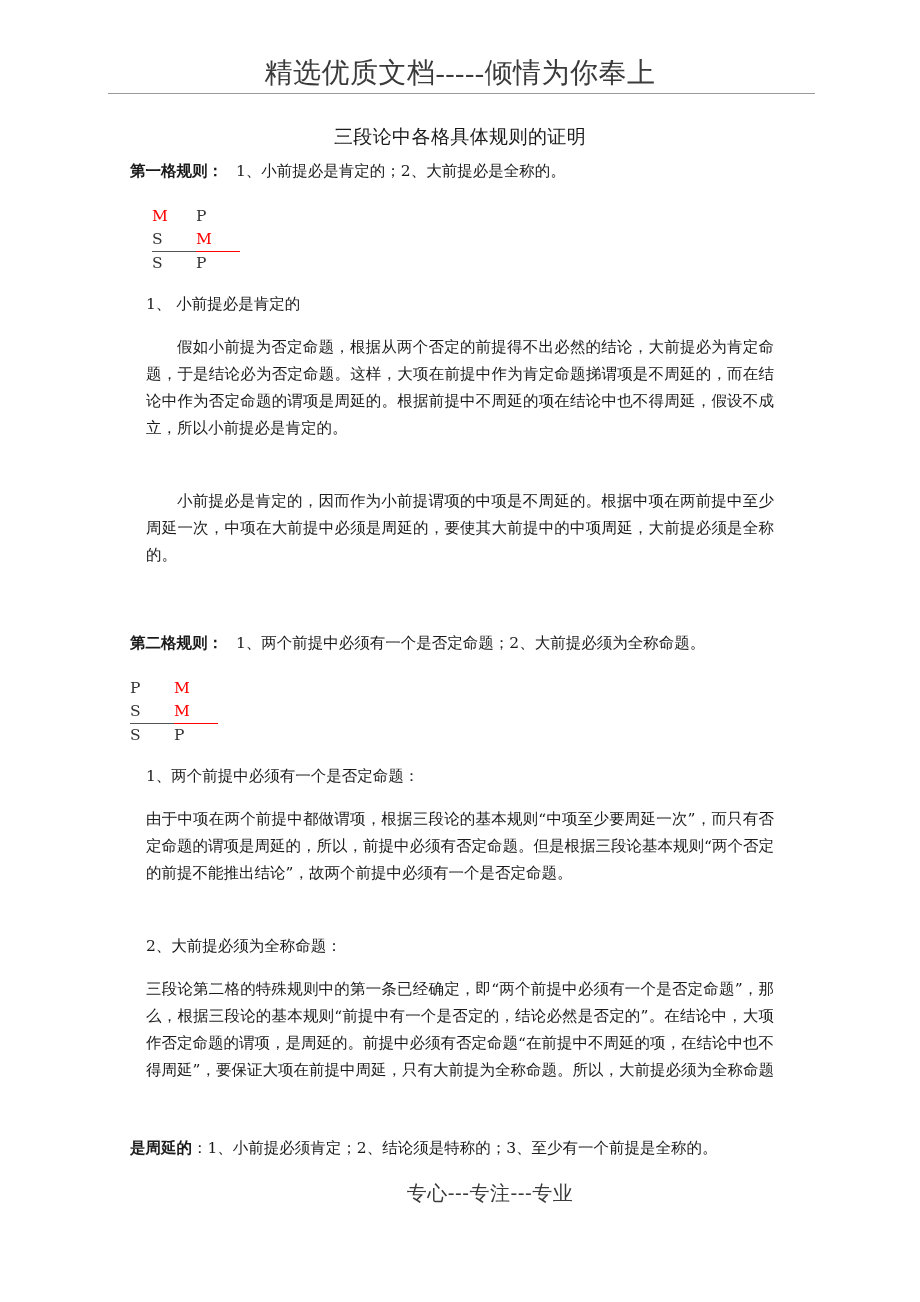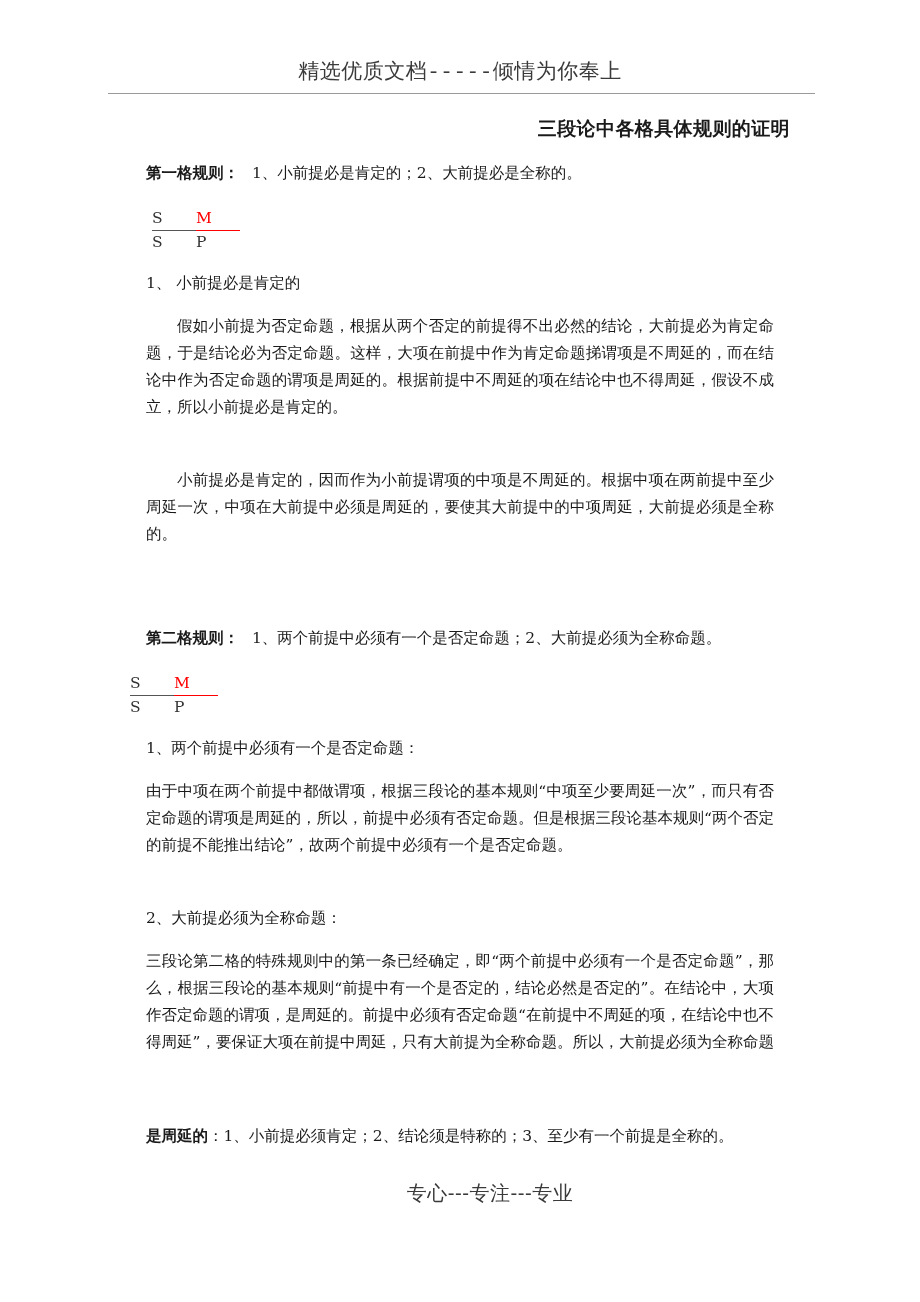--- a/index.html
+++ b/index.html
@@ -30,8 +30,8 @@
     text-align: center;
   }
   .header-text {
-    font-family: Liberation Mono, monospace;
-    font-size: 21px;
+    font-family: Liberation Serif, serif;
+    font-size: 28px;
     line-height: 30px;
     color: #3a3a3a;
     letter-spacing: 0.5px;

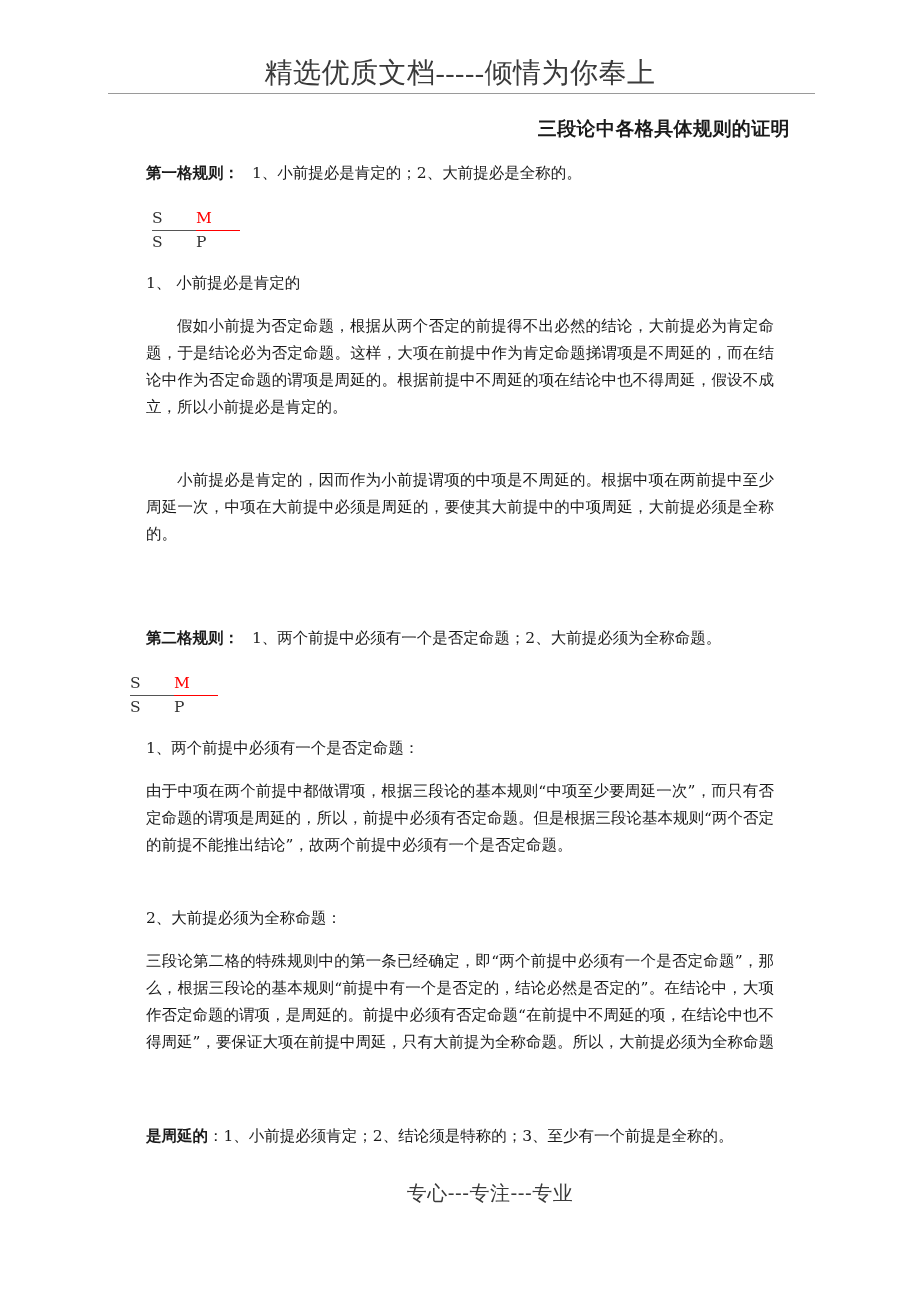--- a/index.html
+++ b/index.html
@@ -54,12 +54,12 @@
   }
 
   .doc-title {
-    text-align: right;
+    text-align: center;
     font-size: 19px;
     line-height: 30px;
     color: #1a1a1a;
-    margin: 0 0 6px 0;
-    font-weight: bold;
+    margin: 8px 0 6px 0;
+    font-weight: normal;
     letter-spacing: 0.4px;
   }
 

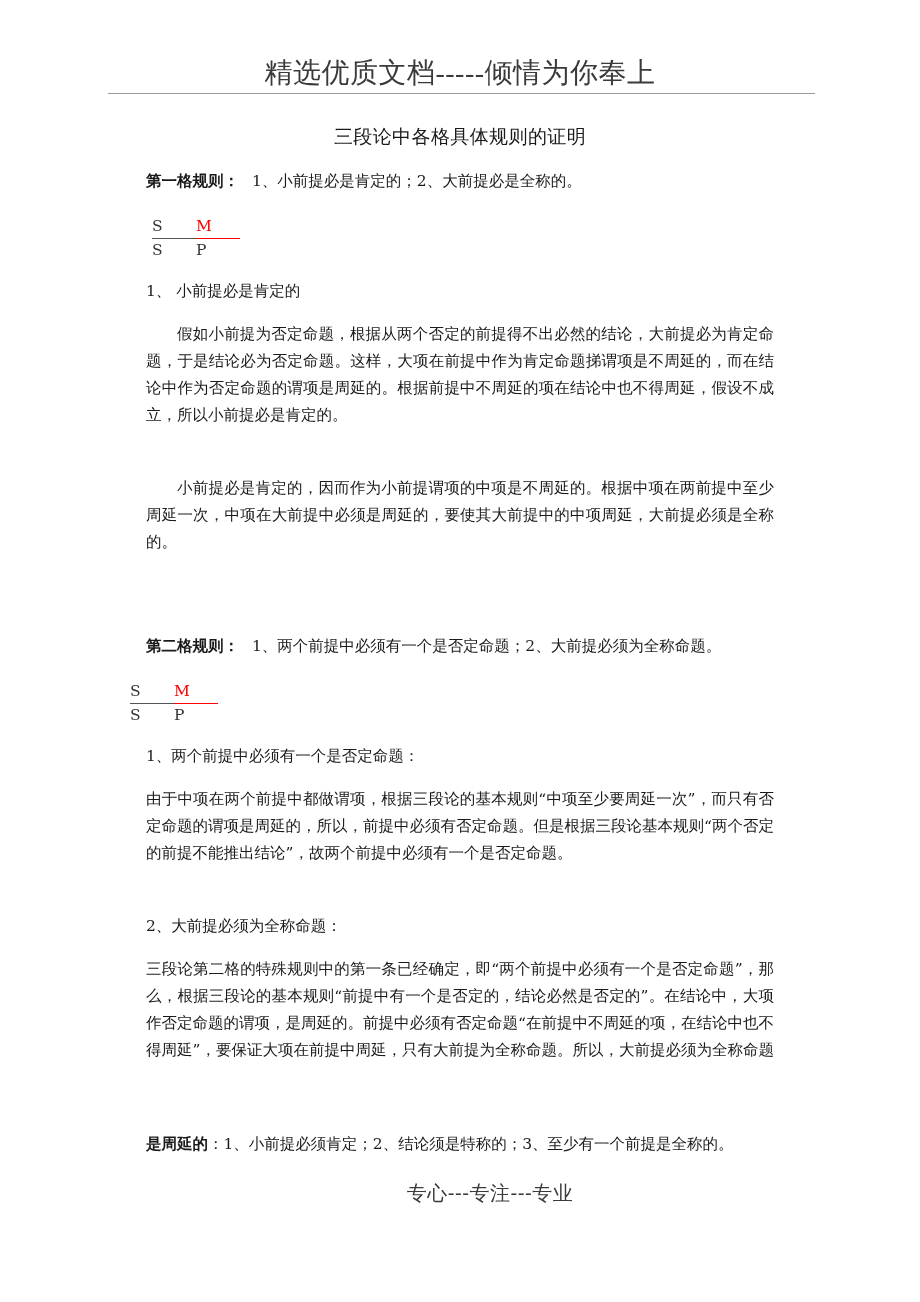--- a/index.html
+++ b/index.html
@@ -66,7 +66,7 @@
   .rule-head {
     font-size: 15.5px;
     line-height: 27px;
-    margin: 16px;
+    margin: 0;
     text-align: justify;
   }
   .rule-head .lbl {

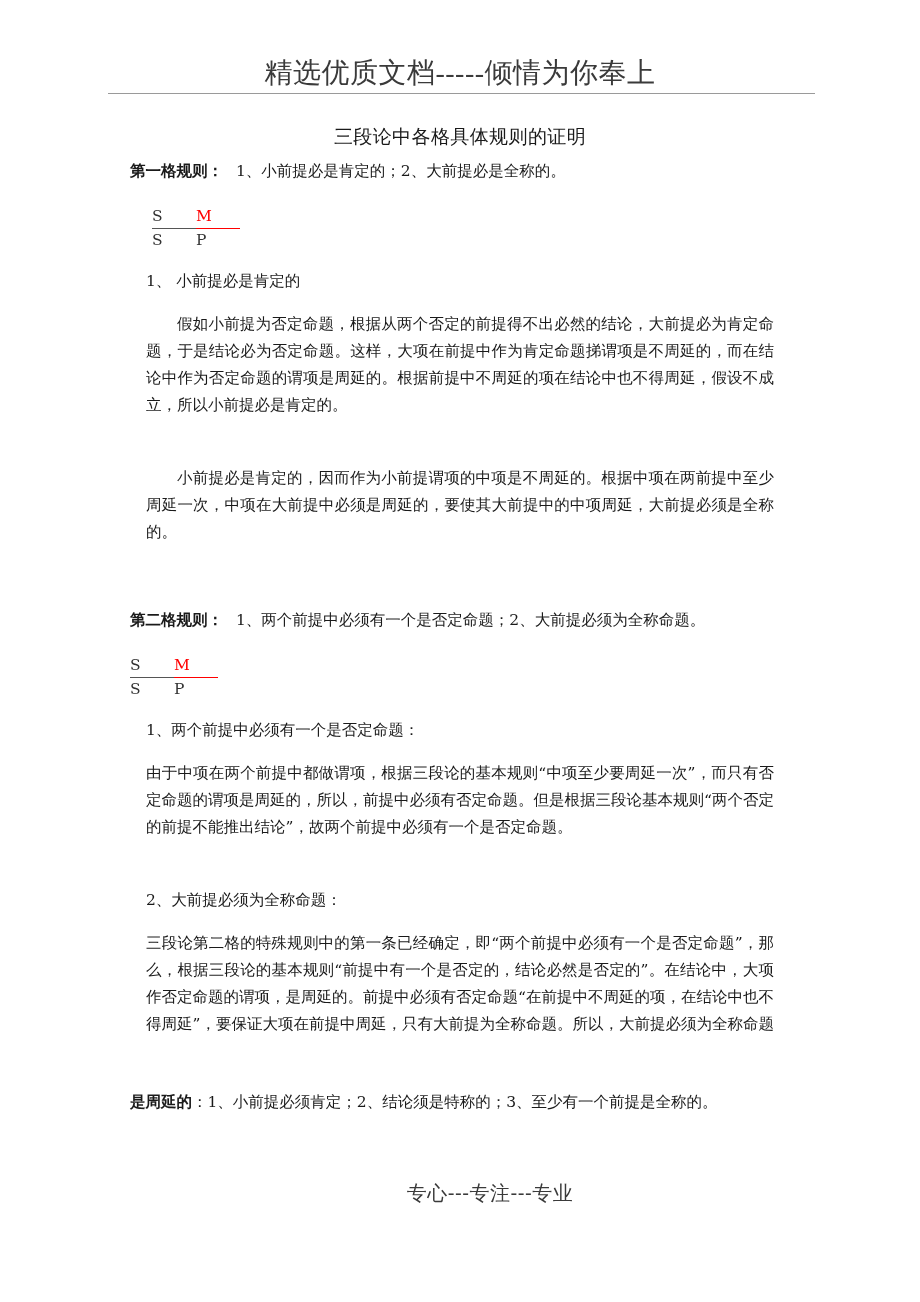--- a/index.html
+++ b/index.html
@@ -153,6 +153,7 @@
     <p class="rule-head"><span class="lbl">第一格规则：</span><span class="gap"></span><span>1、小前提必是肯定的；2、大前提必是全称的。</span></p>
 
     <div class="figure fig1">
+      <span class="fig-row"><span class="fig-cell term-red">M</span><span class="fig-cell term-dark">P</span></span>
       <span class="fig-row row-underline"><span class="fig-cell term-dark">S</span><span class="fig-cell term-red u-red">M</span></span>
       <span class="fig-row"><span class="fig-cell term-dark">S</span><span class="fig-cell term-dark">P</span></span>
     </div>

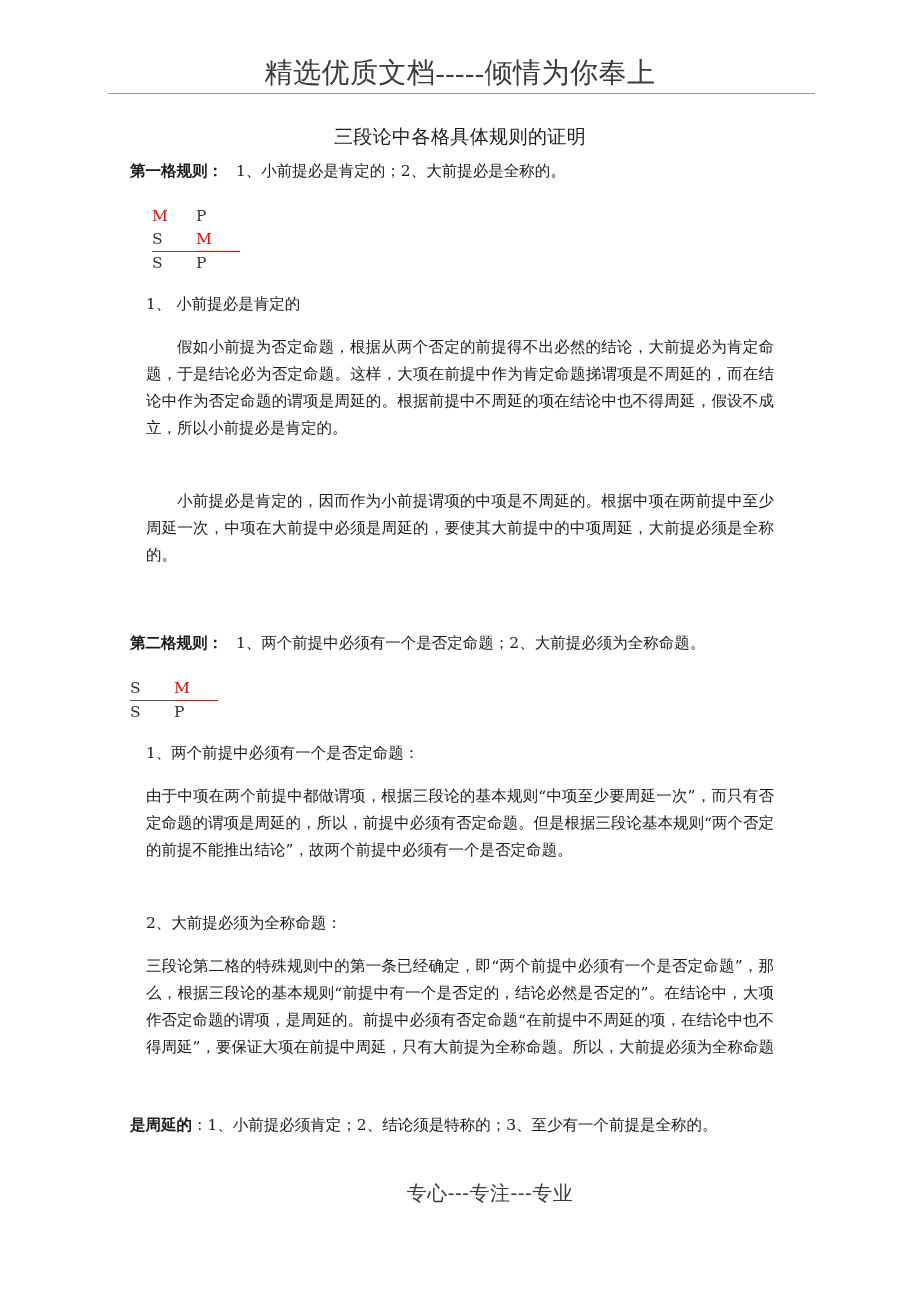--- a/index.html
+++ b/index.html
@@ -170,6 +170,7 @@
     <p class="rule-head"><span class="lbl">第二格规则：</span><span class="gap"></span><span>1、两个前提中必须有一个是否定命题；2、大前提必须为全称命题。</span></p>
 
     <div class="figure fig2">
+      <span class="fig-row"><span class="fig-cell term-dark">P</span><span class="fig-cell term-red">M</span></span>
       <span class="fig-row row-underline"><span class="fig-cell term-dark">S</span><span class="fig-cell term-red u-red">M</span></span>
       <span class="fig-row"><span class="fig-cell term-dark">S</span><span class="fig-cell term-dark">P</span></span>
     </div>

